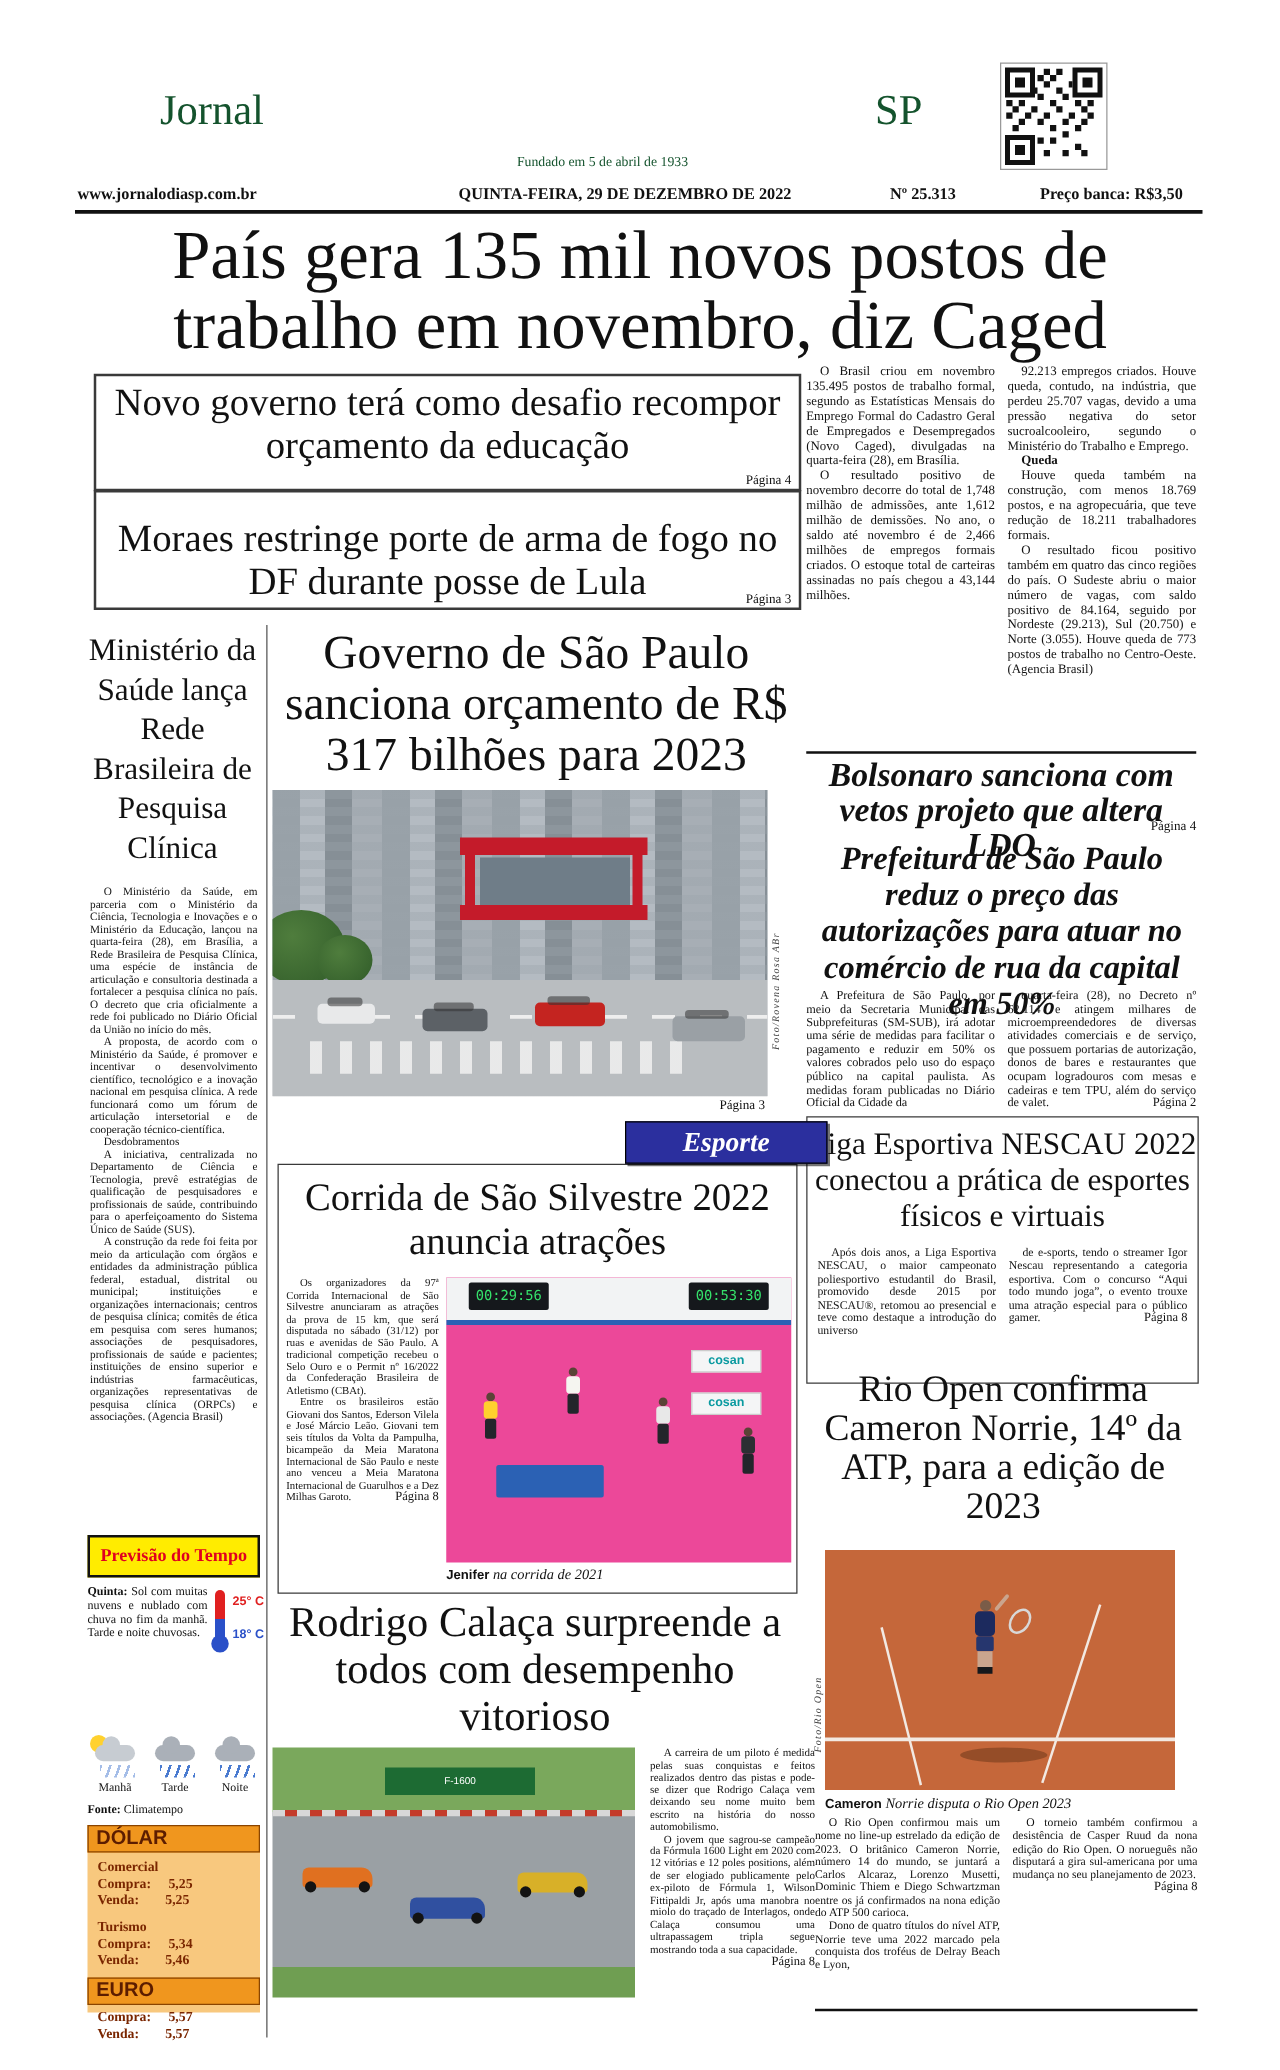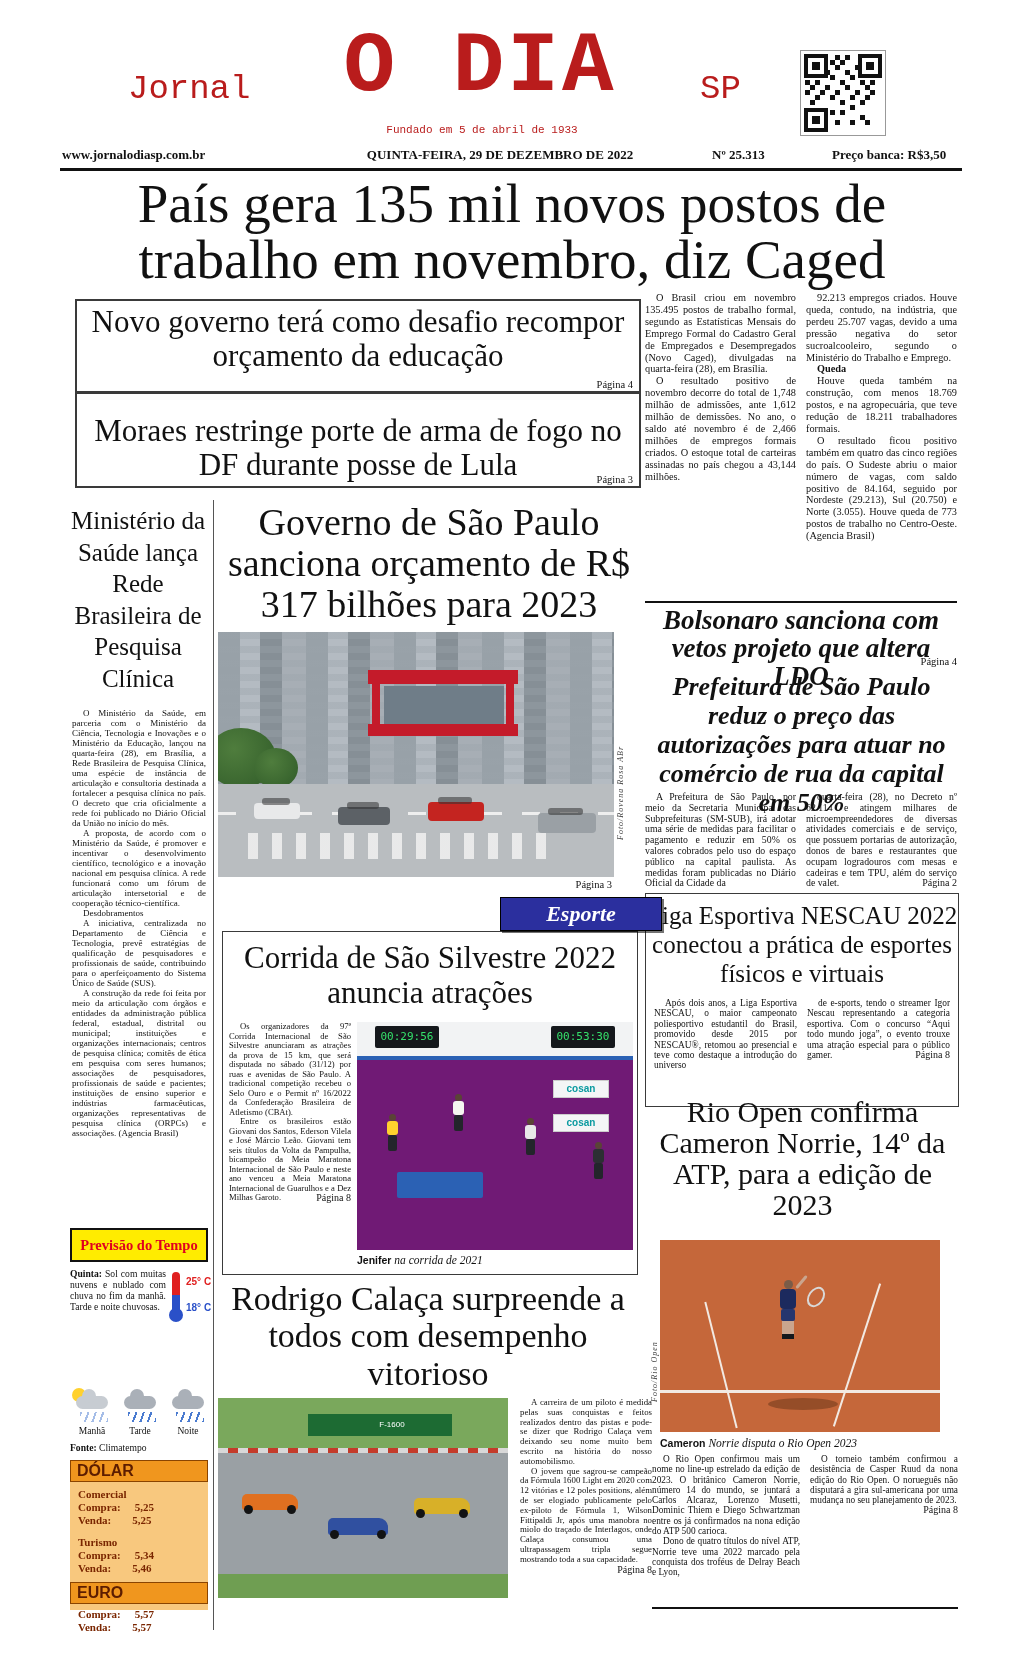--- a/index.html
+++ b/index.html
@@ -8,7 +8,7 @@
   .abs{position:absolute;}
   .ctr{text-align:center;}
   .jst{text-align:justify;}
-  .blue{color:#b91c1c;font-family:Liberation Mono, monospace;}
+  .blue{color:#14532d;}
   .p{margin:0;text-indent:11px;}
   .nohang{overflow:hidden;}
   .pg{font-size:10.5px;}

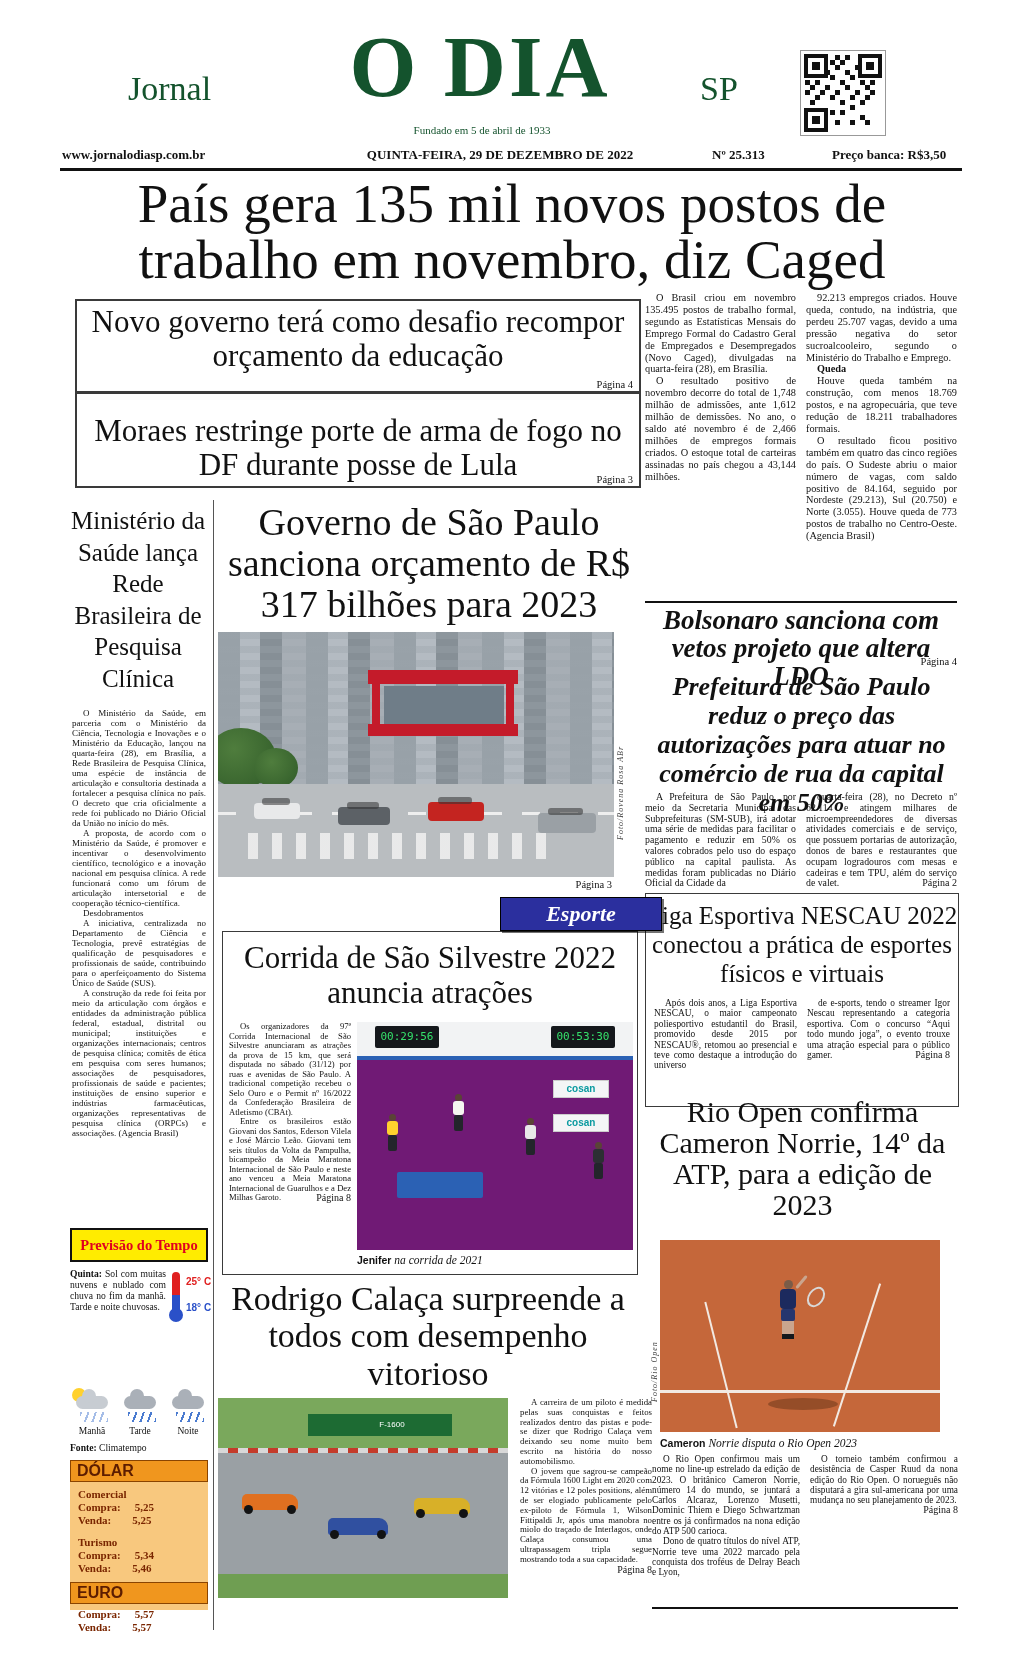--- a/index.html
+++ b/index.html
@@ -114,7 +114,6 @@
 <div id="page">
 
   <div class="abs blue" id="brand-prefix" style="left:128px;top:70px;font-size:34px;">Jornal</div>
-  <div class="abs blue ctr" id="brand" style="left:270px;top:24px;width:420px;font-size:86px;line-height:1;">O DIA</div>
   <div class="abs blue" style="left:700px;top:70px;font-size:34px;">SP</div>
   <div class="abs qr" style="left:800px;top:50px;width:84px;height:84px;">
     <div class="qr-dots"></div>

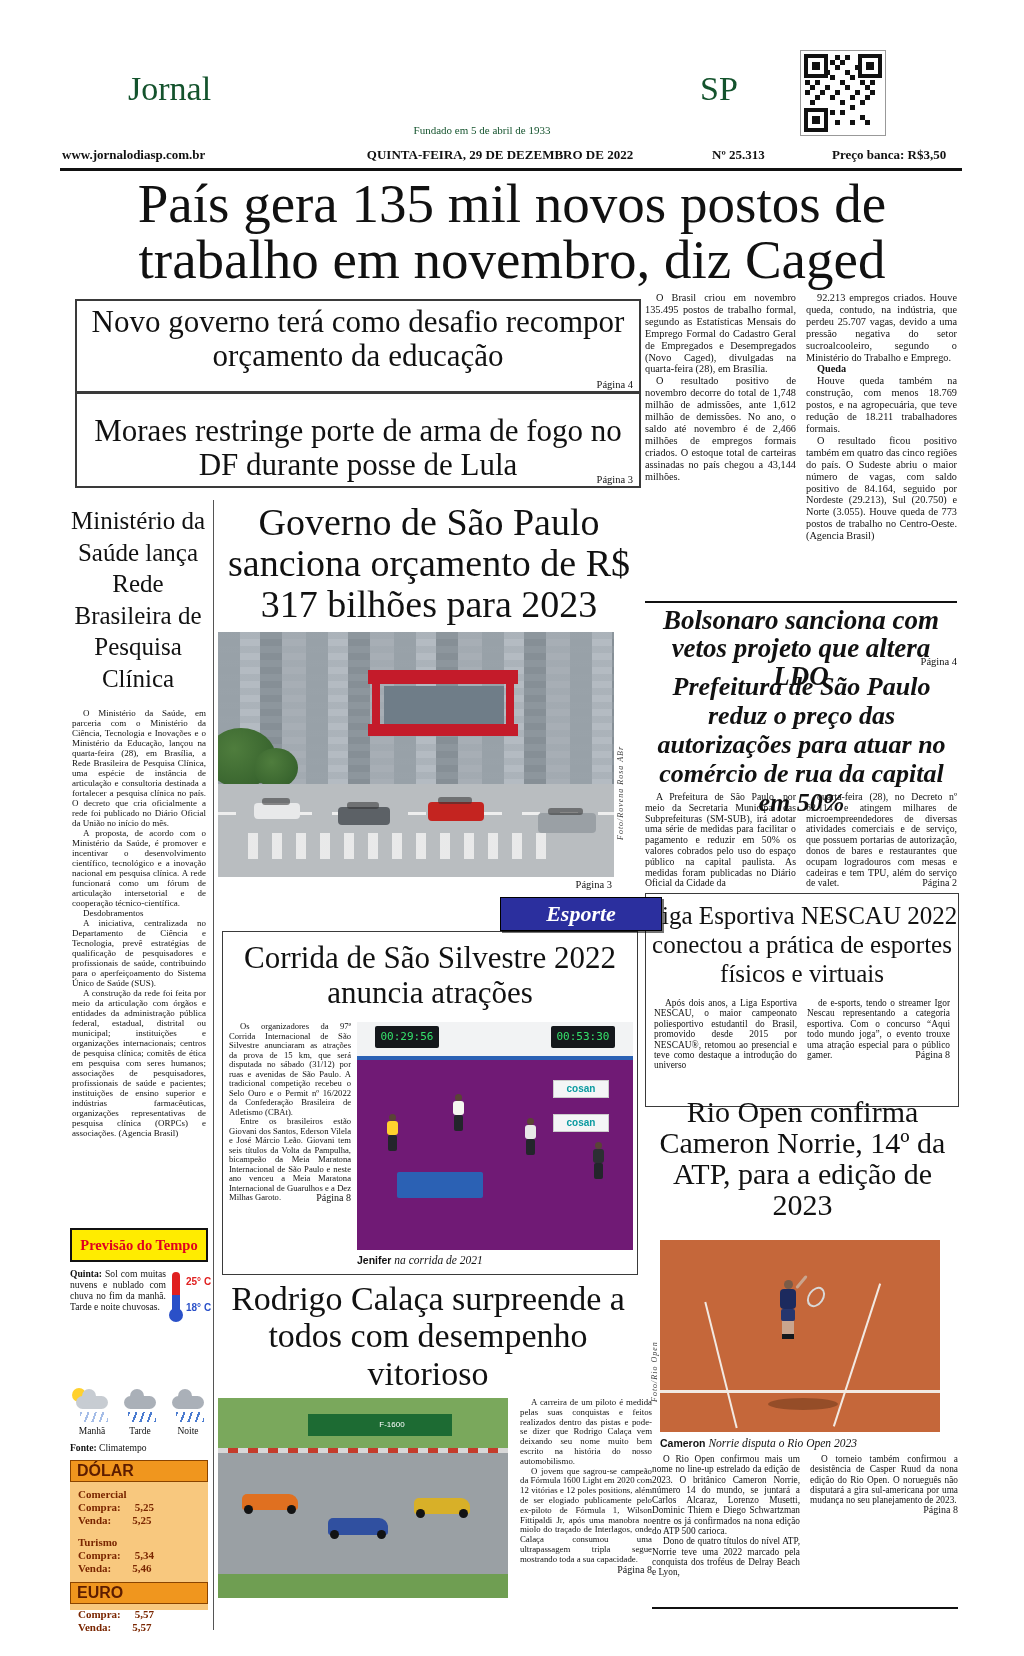--- a/index.html
+++ b/index.html
@@ -71,7 +71,7 @@
   .lane{position:absolute;height:3px;background:#e8e8e8;}
   .car{position:absolute;border-radius:4px;}
   .car::after{content:"";position:absolute;left:18%;top:-5px;width:60%;height:7px;background:#333;border-radius:3px;opacity:.55;}
-  #ph-silvestre{background:#701a75;}
+  #ph-silvestre{background:#ec4899;}
   .gantry{position:absolute;left:0;top:0;width:100%;height:34px;background:#f2f3f4;border-bottom:4px solid #2b61b4;}
   .timer{position:absolute;top:4px;width:64px;height:22px;background:#15181c;color:#35e06a;
          font-family:"DejaVu Sans Mono",monospace;font-size:11px;line-height:22px;text-align:center;border-radius:2px;}

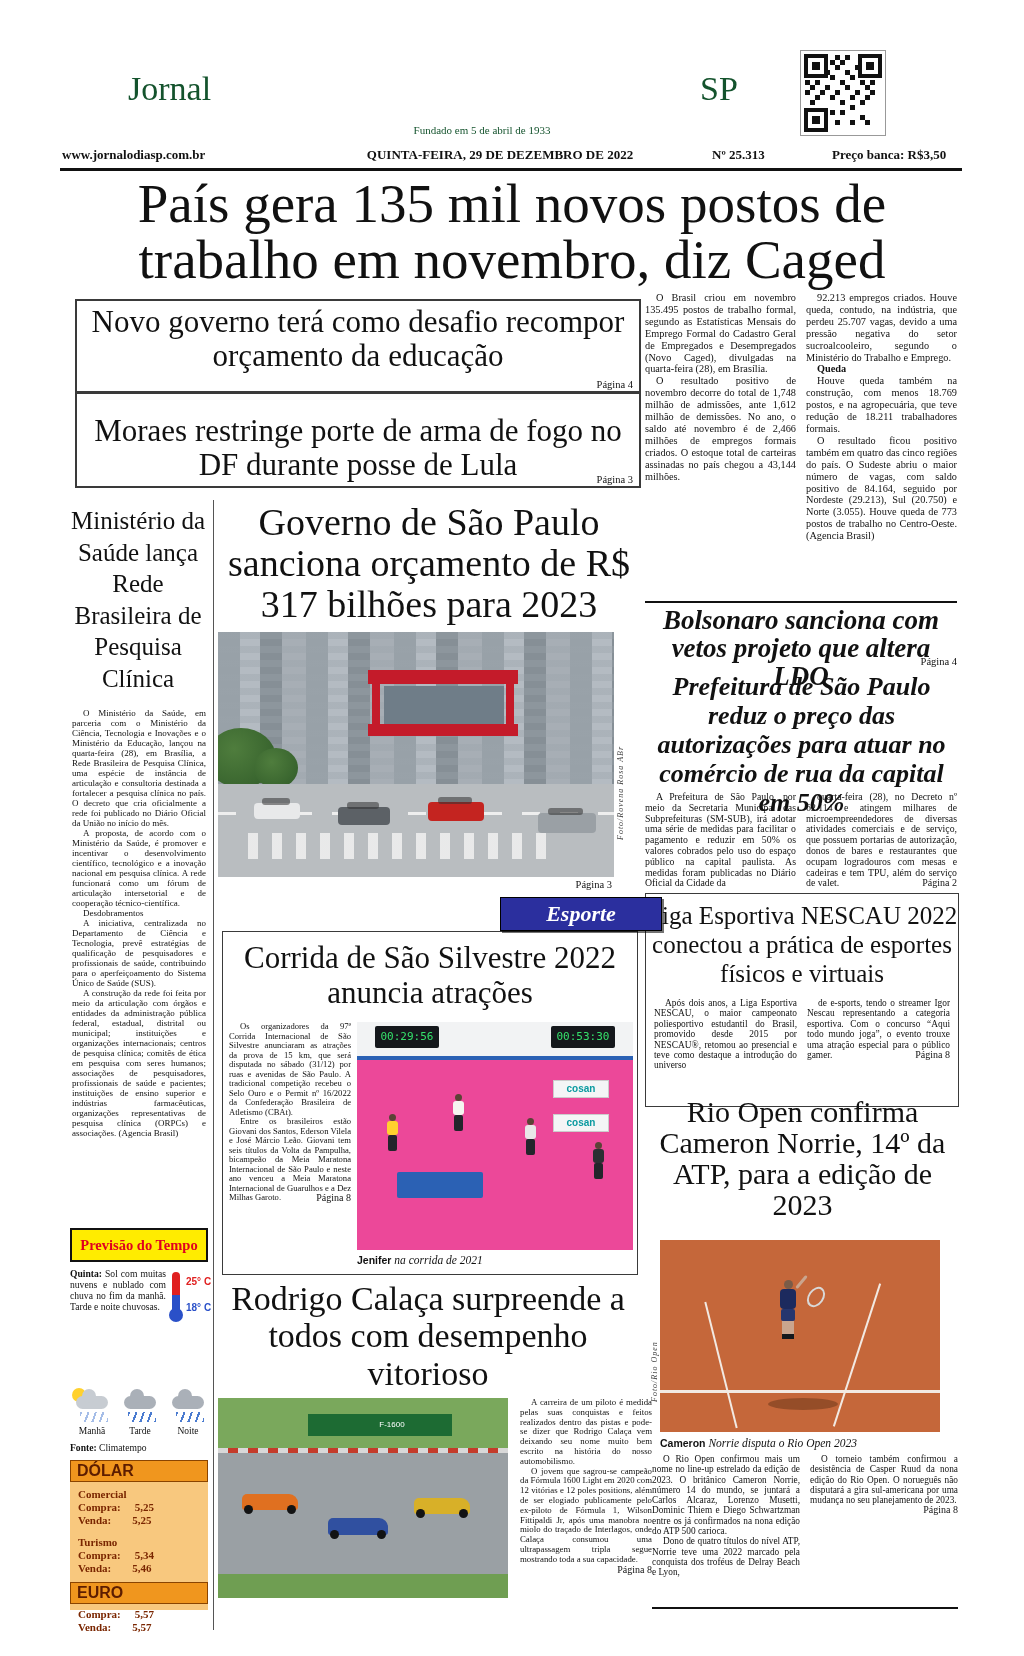--- a/index.html
+++ b/index.html
@@ -291,7 +291,7 @@
   <div class="abs ctr hl" style="left:218px;top:1280px;width:420px;font-size:34px;line-height:1.1;">Rodrigo Calaça surpreende a todos com desempenho vitorioso</div>
   <div class="abs photo" id="ph-racing" style="left:218px;top:1398px;width:290px;height:200px;">
     <div class="curb" style="top:50px;"></div>
-    <div class="bannergrn" style="left:90px;top:16px;width:120px;height:22px;line-height:22px;padding-left:24px;">F-1600</div>
+    <div class="bannergrn" style="left:90px;top:16px;width:120px;height:22px;line-height:22px;">F-1600</div>
     <div class="fcar" style="left:24px;top:96px;width:56px;height:16px;background:#e07020;"></div>
     <div class="fcar" style="left:110px;top:120px;width:60px;height:17px;background:#3050a0;"></div>
     <div class="fcar" style="left:196px;top:100px;width:56px;height:16px;background:#d8b028;"></div>

